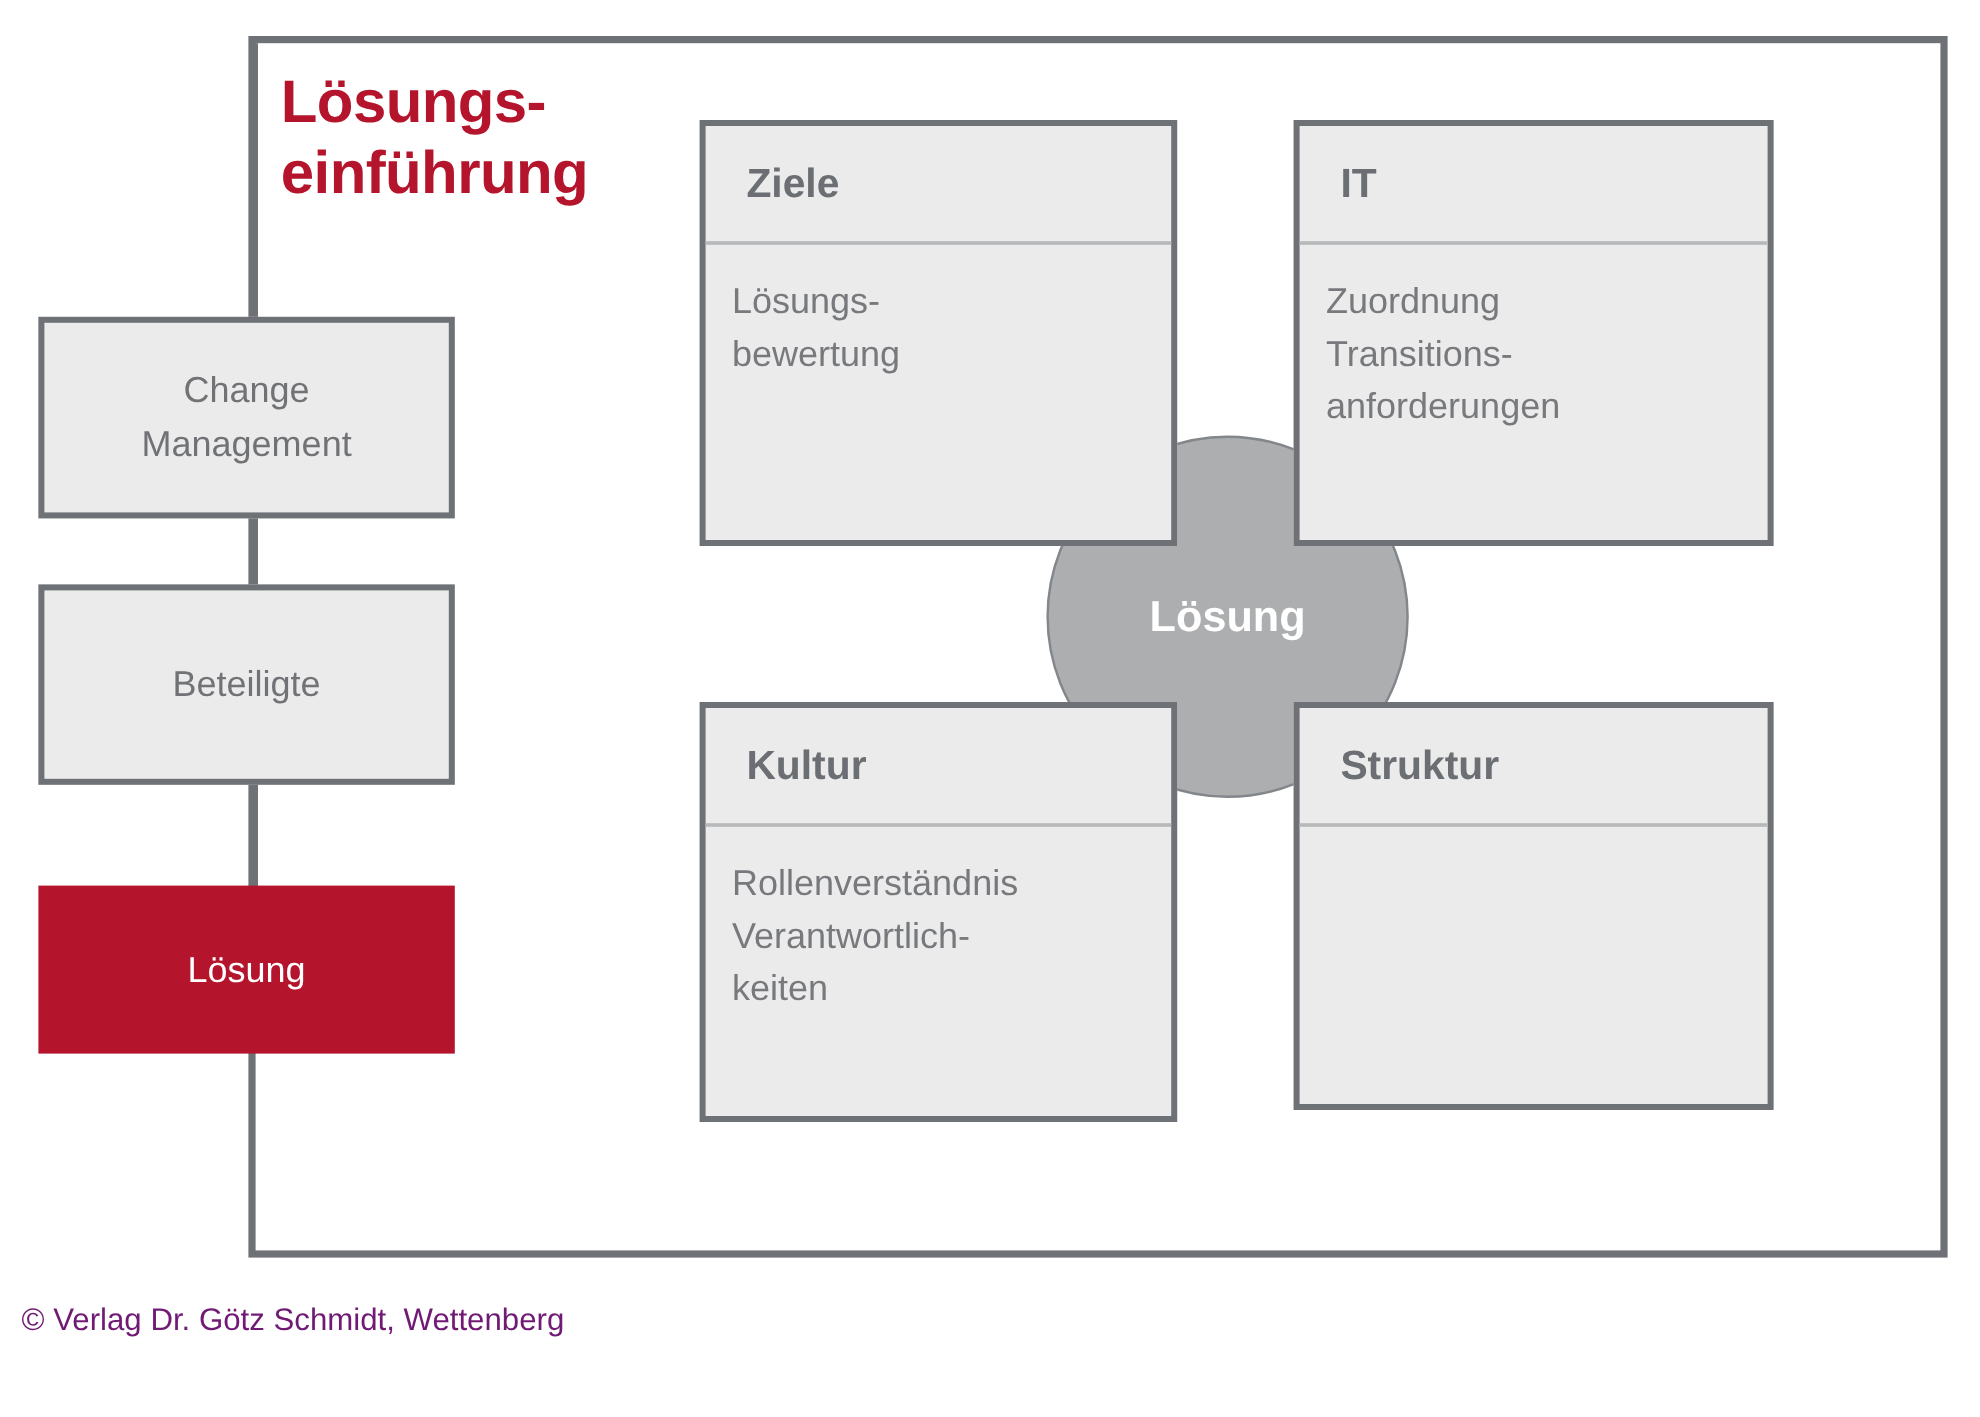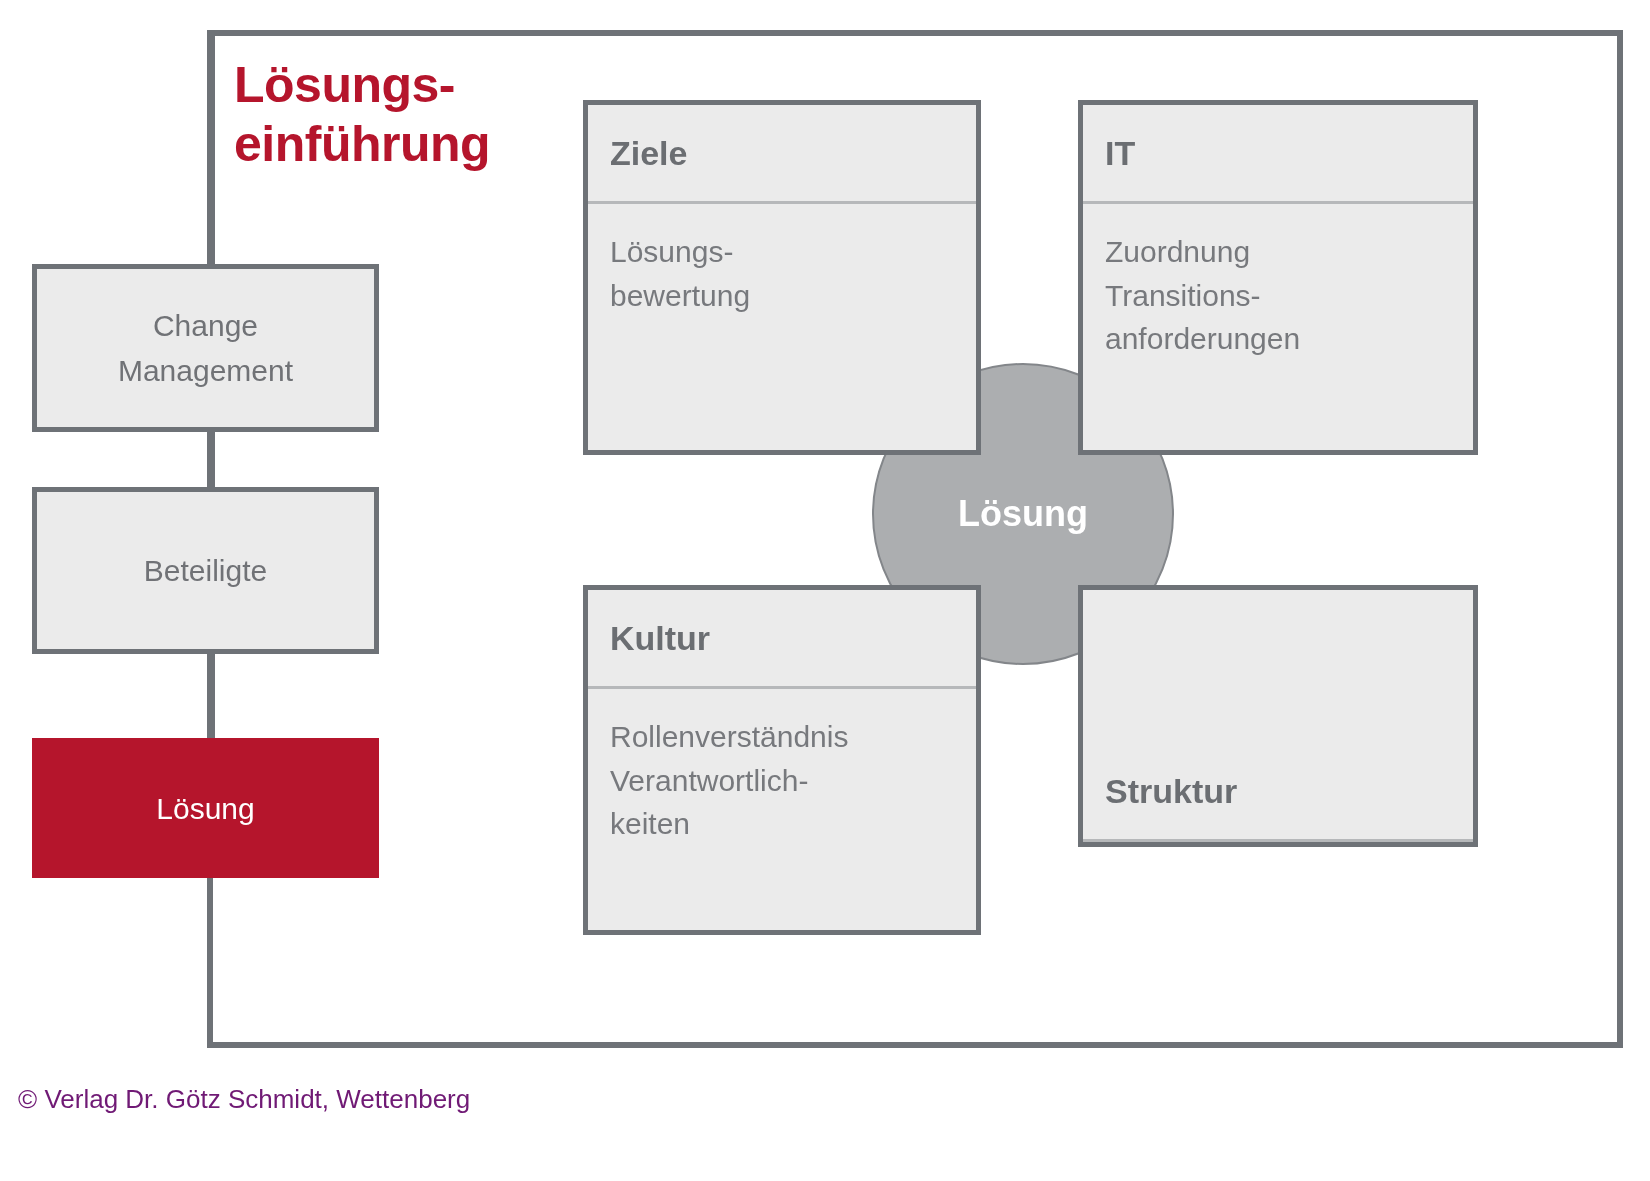--- a/index.html
+++ b/index.html
@@ -131,7 +131,7 @@
     flex: 0 0 96px;
     display: flex;
     align-items: center;
-    padding-left: 22px;
+    padding-left: 34px;
     border-bottom: 3px solid #b6b8ba;
     color: #6b6e72;
     font-size: 34px;

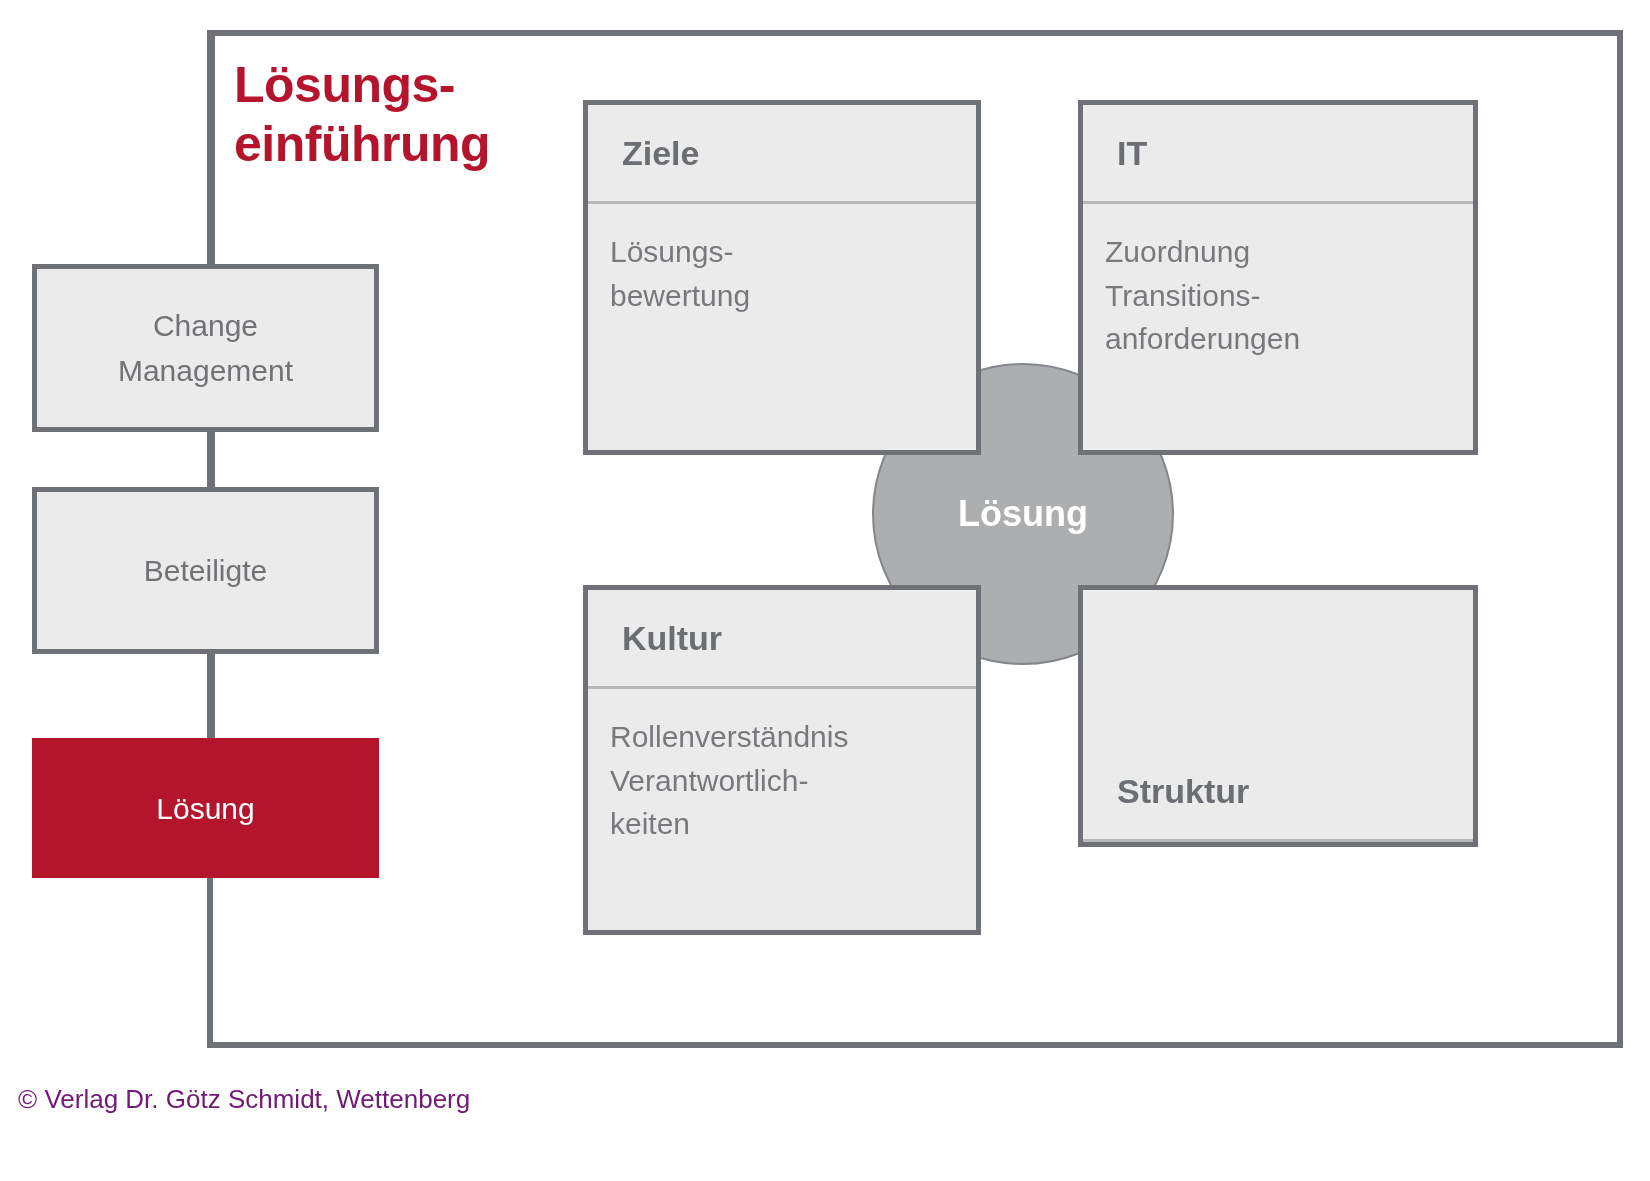--- a/index.html
+++ b/index.html
@@ -124,7 +124,7 @@
   .card.ziele    { left: 583px;  top: 100px; width: 398px;  height: 355px; }
   .card.it       { left: 1078px; top: 100px; width: 400px;  height: 355px; }
   .card.kultur   { left: 583px;  top: 585px; width: 398px;  height: 350px; }
-  .card.struktur { left: 1078px; top: 585px; width: 400px;  height: 262px; justify-content: flex-end; }
+  .card.struktur { left: 1078px; top: 585px; width: 400px;  height: 340px; }
 
   .card-header {
     height: 96px;

